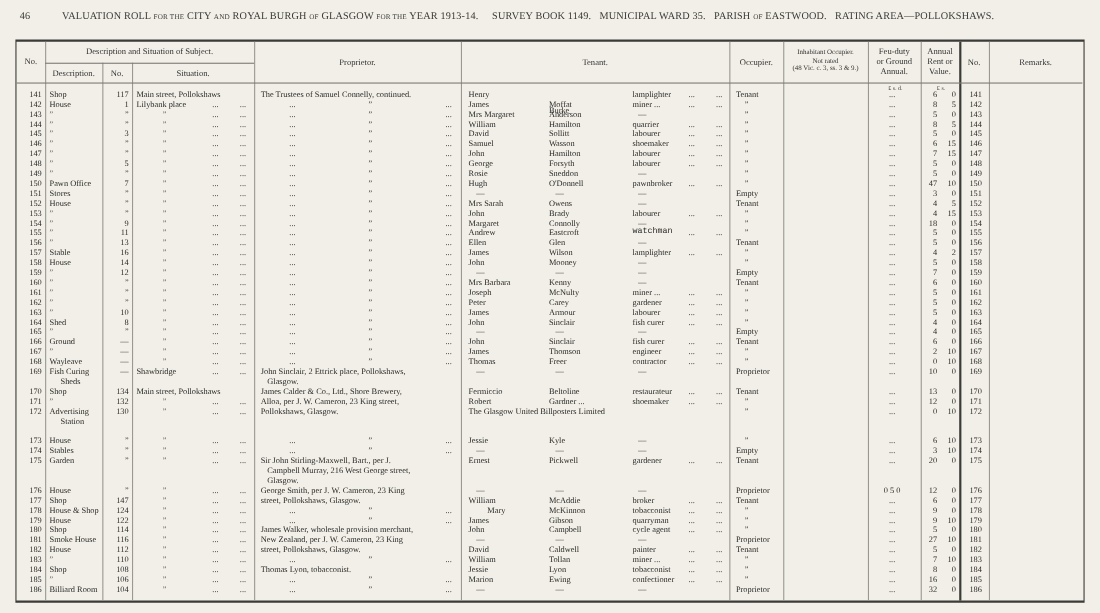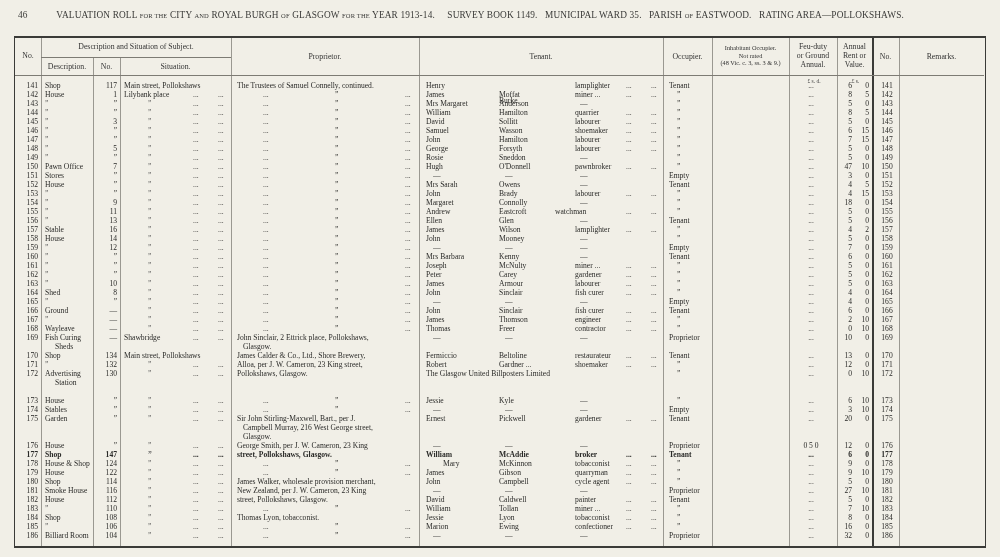--- a/index.html
+++ b/index.html
@@ -420,7 +420,7 @@
         <span class="c-prop-d2">...</span>
         <span class="c-tfirst" style="left: 411px;">Andrew</span>
         <span class="c-tlast" style="left: 484px;">Eastcroft</span>
-        <span class="c-tocc" style="left: 540px;">watchman</span>
+        <span class="c-tocc" style="left: 560px; font-family: Liberation Mono, monospace;">watchman</span>
         <span class="c-td1">...</span>
         <span class="c-td2">...</span>
         <span class="c-occ" style="left: 662px;">”</span>

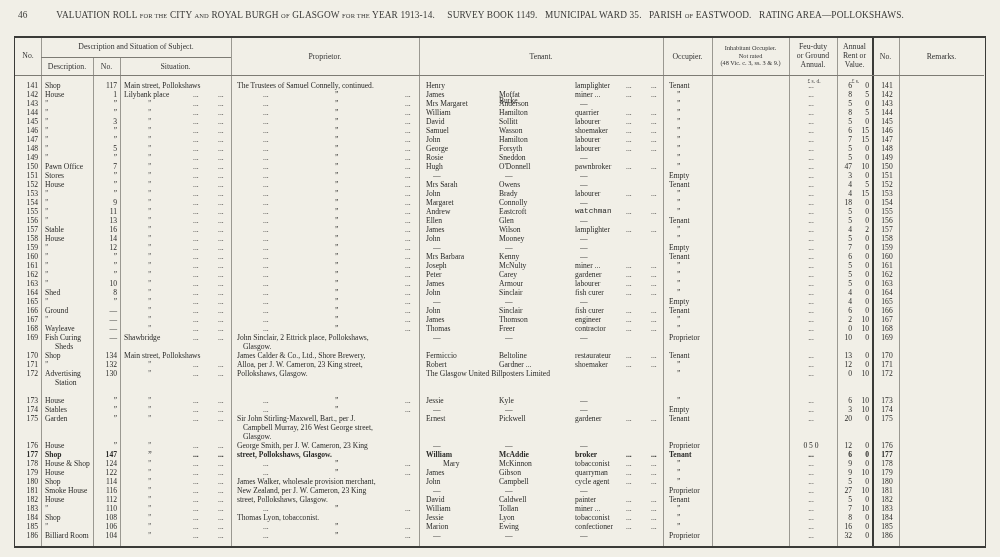--- a/index.html
+++ b/index.html
@@ -847,7 +847,7 @@
         <span class="c-shill">0</span>
         <span class="c-no2">176</span>
       </div>
-      <div class="row" style="top: 372px; font-weight: bold;">
+      <div class="row" style="top: 372px;">
         <span class="c-no">177</span>
         <span class="c-desc">Shop</span>
         <span class="c-num">147</span>

